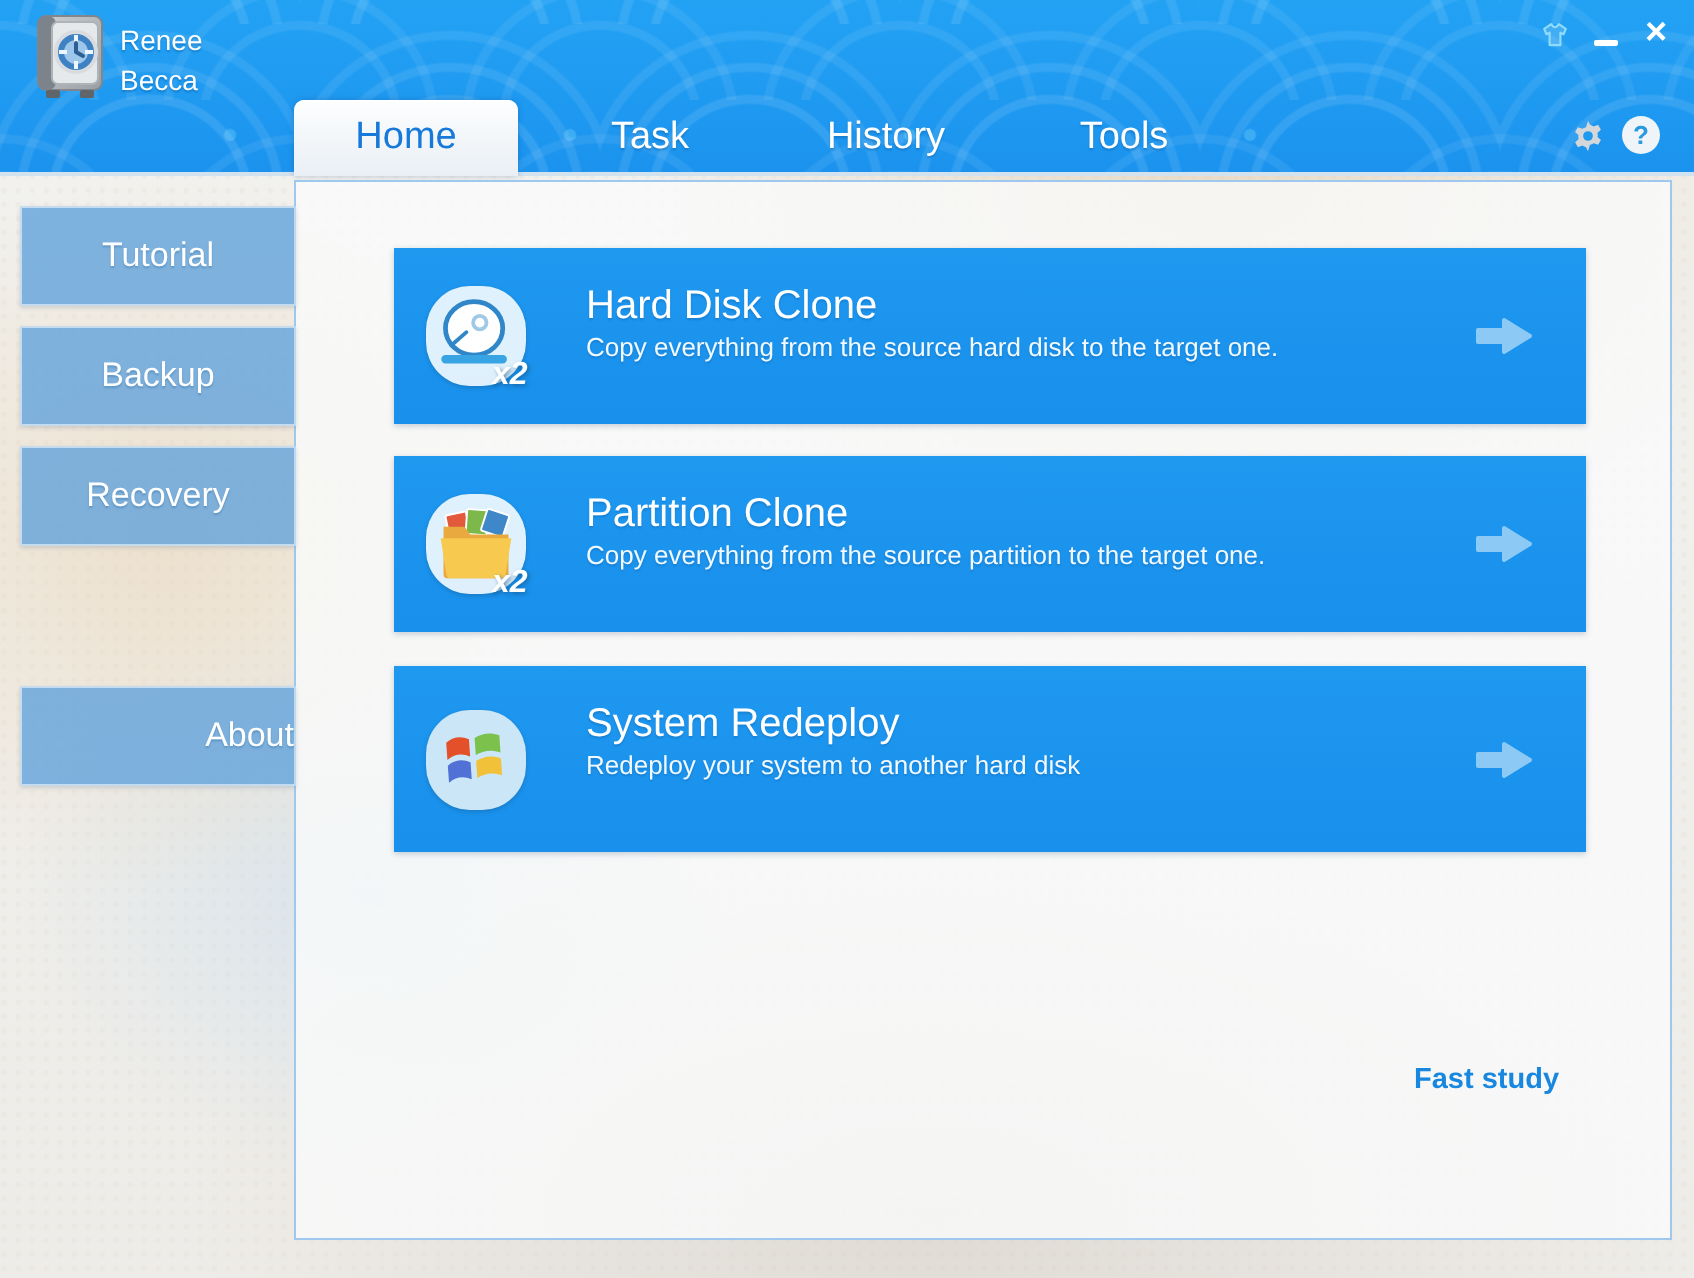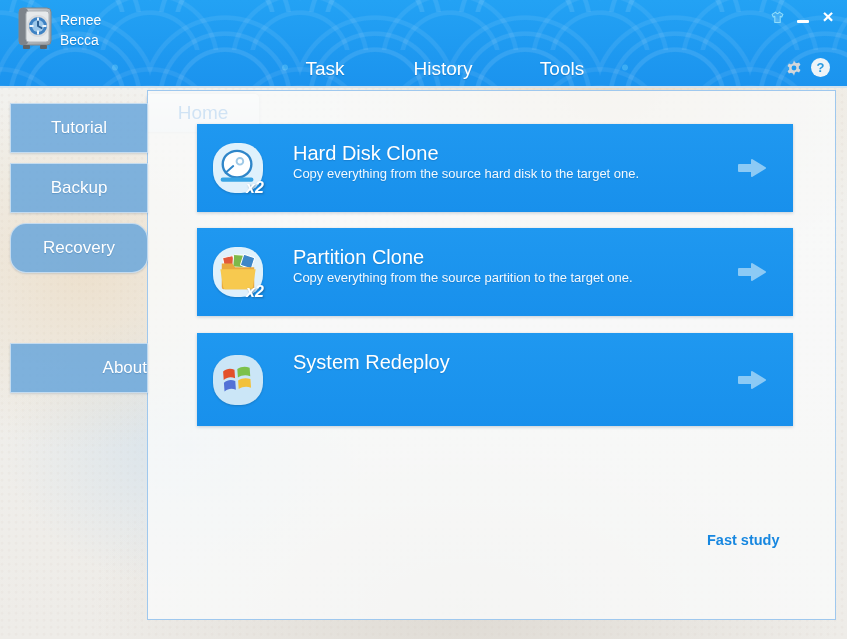--- a/index.html
+++ b/index.html
@@ -49,7 +49,7 @@
     color:#1779d9; border-radius:5px 5px 0 0; text-shadow:none;
     box-shadow:inset 0 1px 0 #ffffff, 0 0 3px rgba(0,60,120,.25);
   }
-  .tab-home { left:147px; width:112px;margin-top:44px; }
+  .tab-home { left:147px; width:112px; }
   .tab-task { left:272px; width:106px; }
   .tab-history { left:390px; width:106px; }
   .tab-tools { left:509px; width:106px; }

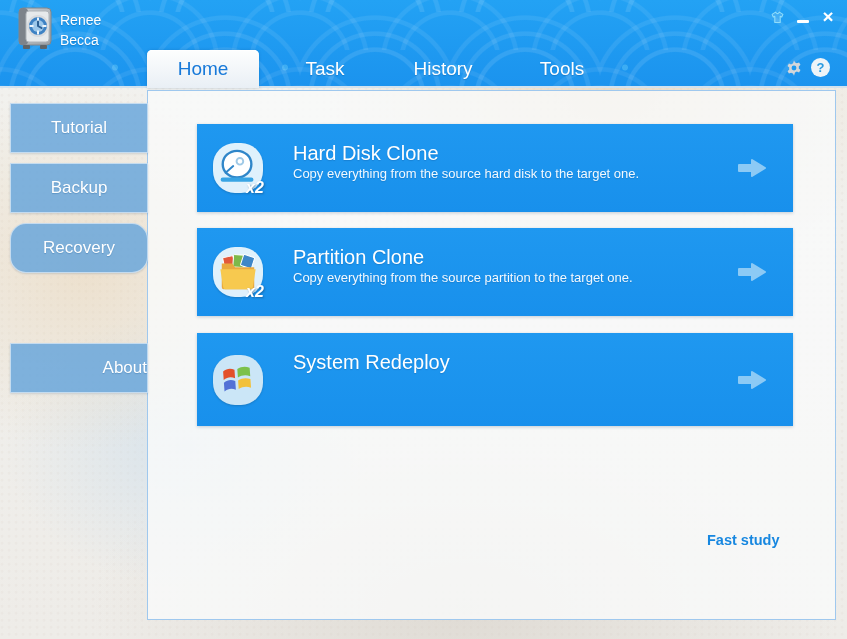--- a/index.html
+++ b/index.html
@@ -81,7 +81,7 @@
     border:1px solid #c2d8ea;
     color:#1779d9; text-shadow:none;
   }
-  .si-0 { top:103px; } .si-1 { top:163px; } .si-2 { top:223px;border-radius:16px; }
+  .si-0 { top:103px; } .si-1 { top:163px; } .si-2 { top:223px; }
   .si-3 { top:283px; } .si-4 { top:343px;text-align:right; }
 
   

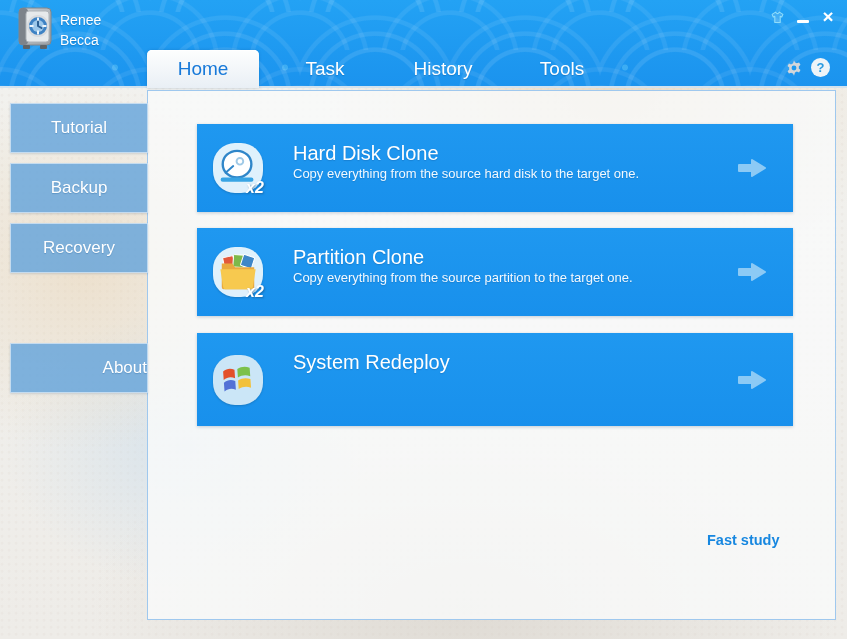--- a/index.html
+++ b/index.html
@@ -253,6 +253,7 @@
     </div>
     <div class="bn-text">
       <div class="bn-title">System Redeploy</div>
+      <div class="bn-desc">Redeploy your system to another hard disk</div>
     </div>
     <svg class="bn-arrow" viewBox="0 0 30 20">
       <path d="M2 7 h13 V2 l13 8 -13 8 v-5 H2 Z" fill="#8ccaf5" stroke="#8ccaf5" stroke-width="2" stroke-linejoin="round"></path>

